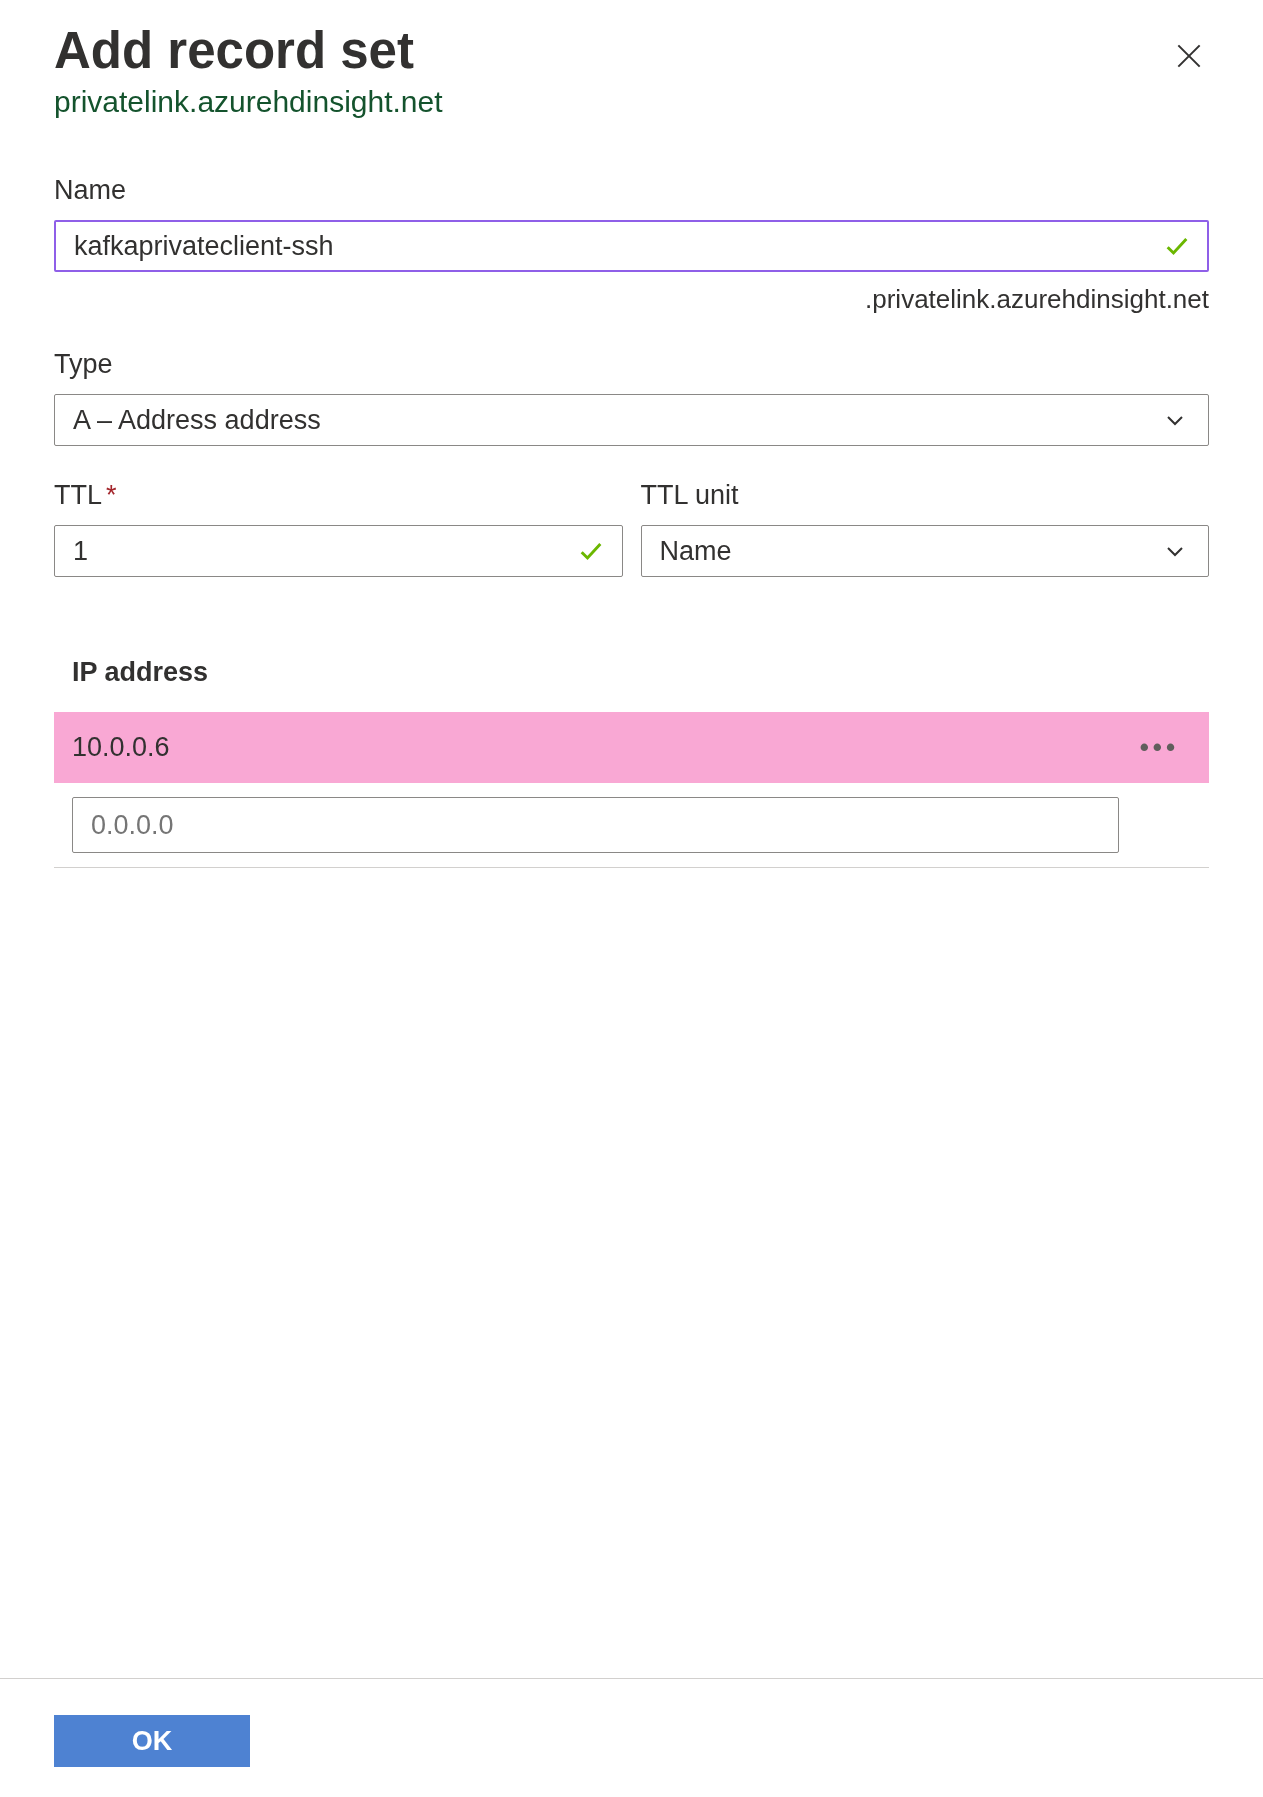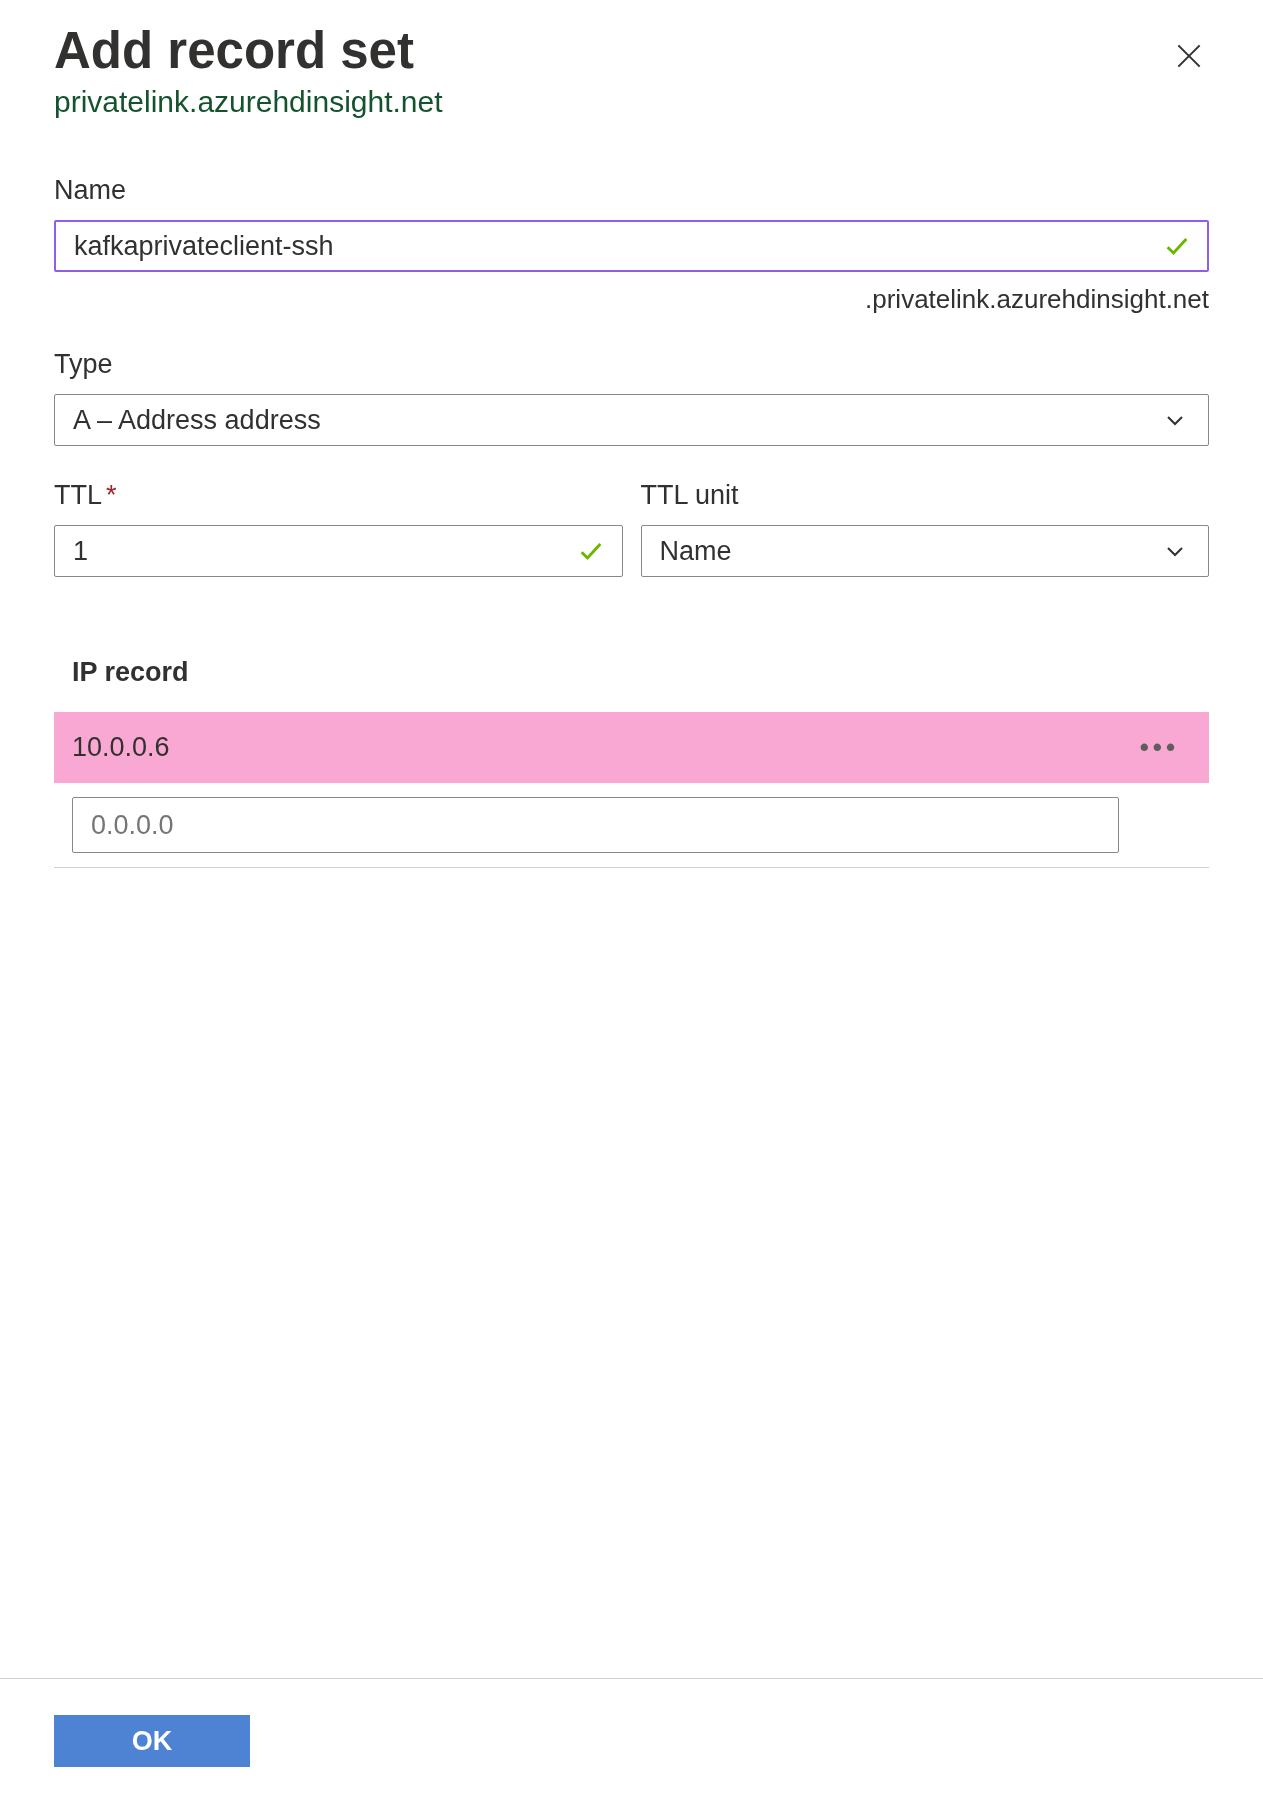--- a/index.html
+++ b/index.html
@@ -269,7 +269,7 @@
   </div>
 
   <div class="ip-section">
-    <div class="ip-header">IP record</div>
+    <div class="ip-header">IP address</div>
     <div class="ip-row">
       <span>10.0.0.6</span>
       <span class="more-icon">•••</span>

